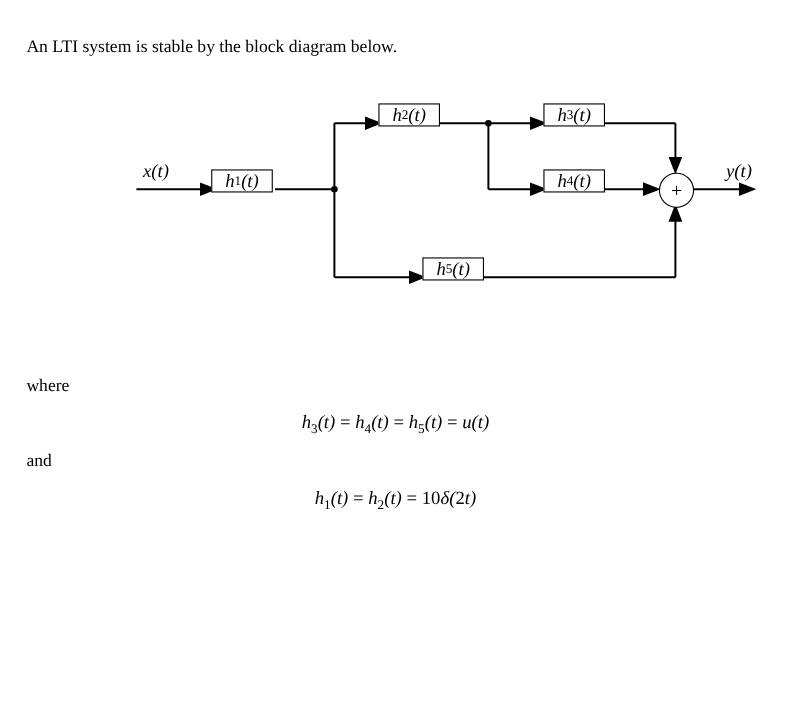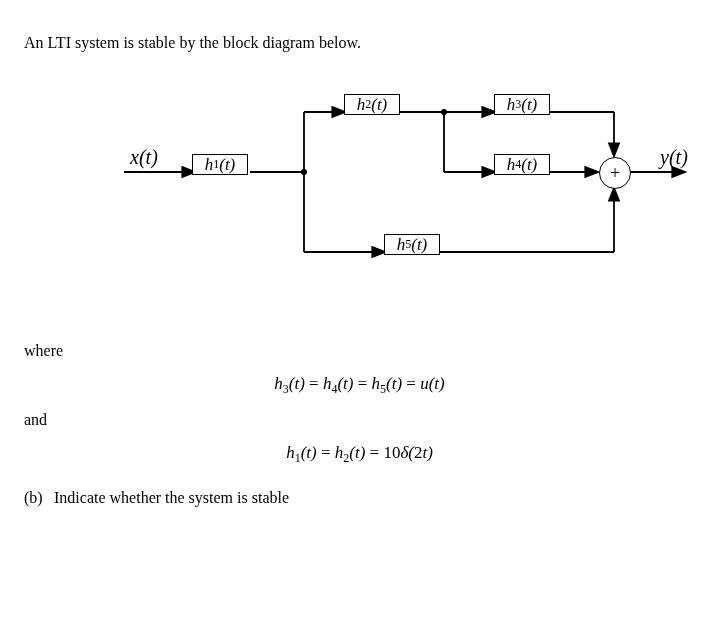--- a/index.html
+++ b/index.html
@@ -46,7 +46,7 @@
   .label {
     position: absolute;
     font-style: italic;
-    font-size: 20px;
+    font-size: 17px;
   }
   svg.wires {
     position: absolute;

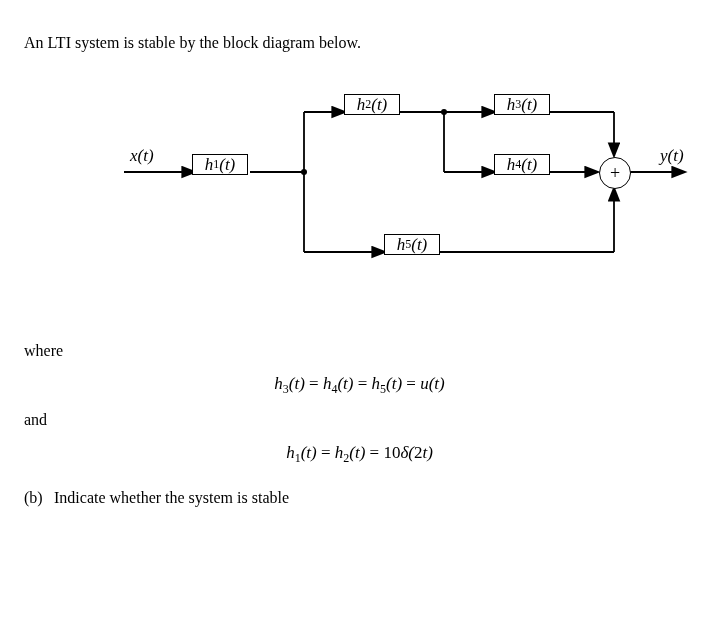--- a/index.html
+++ b/index.html
@@ -151,10 +151,6 @@
 </div>
 
 <div class="parts">
-  <div class="part">
-    <span class="pl">(b)</span>
-    <span>Indicate whether the system is stable</span>
-  </div>
 </div>
 
 </body></html>

